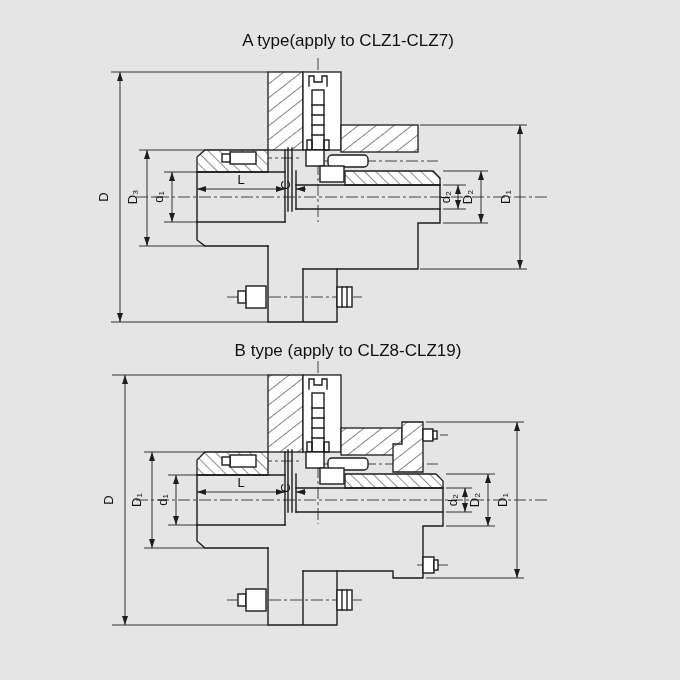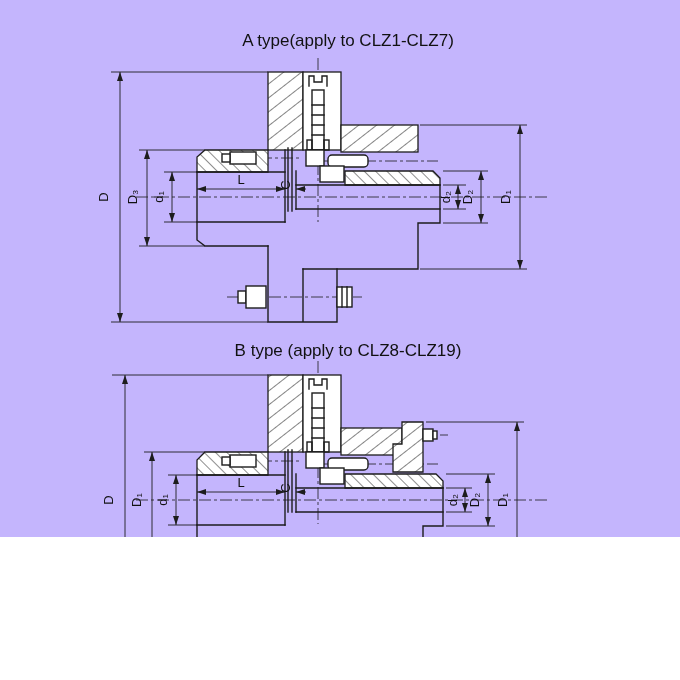--- a/index.html
+++ b/index.html
@@ -3,7 +3,7 @@
 <meta charset="utf-8">
 <style>
   html,body{margin:0;padding:0;background:#ffffff;}
-  #canvas{width:680px;height:537px;position:relative;background:#c4b5fd;}
+  #canvas{width:680px;height:680px;position:relative;background:#e5e5e5;}
   svg{display:block;}
   .out{stroke:#1d1d1d;stroke-width:1.4;fill:none;stroke-linecap:square;}
   .outf{stroke:#1d1d1d;stroke-width:1.3;}

